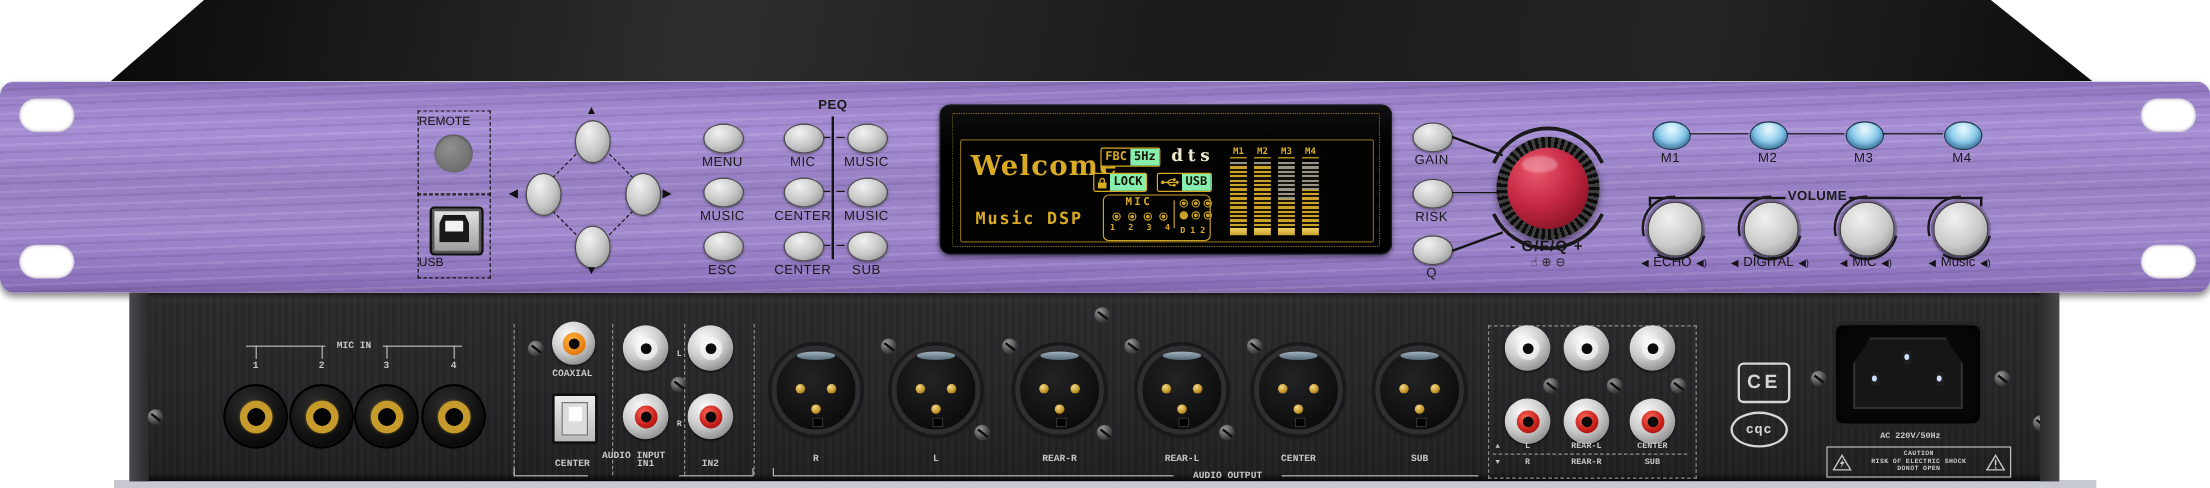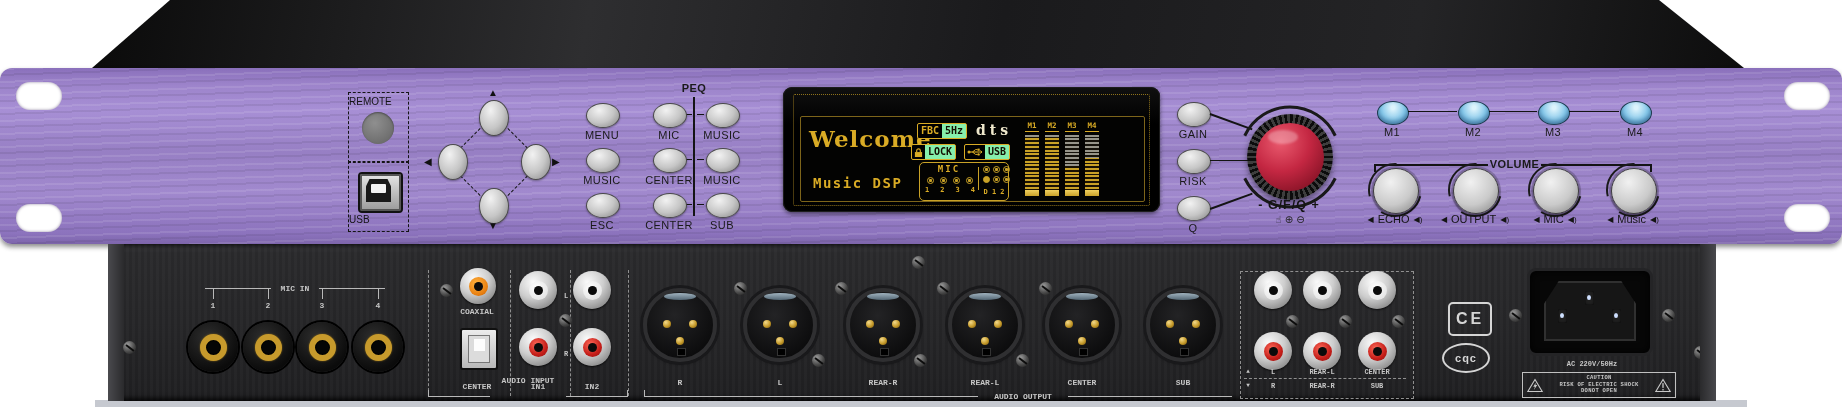--- a/index.html
+++ b/index.html
@@ -394,7 +394,7 @@
     </div>
     <div class="vol-label" style="left:1437px;top:145px">
       <span class="spk">◀</span>
-      <span>OUTPUT</span>
+      <span>DIGITAL</span>
       <span class="spk">◀)</span>
     </div>
     <div class="vol-label" style="left:1517px;top:145px">

